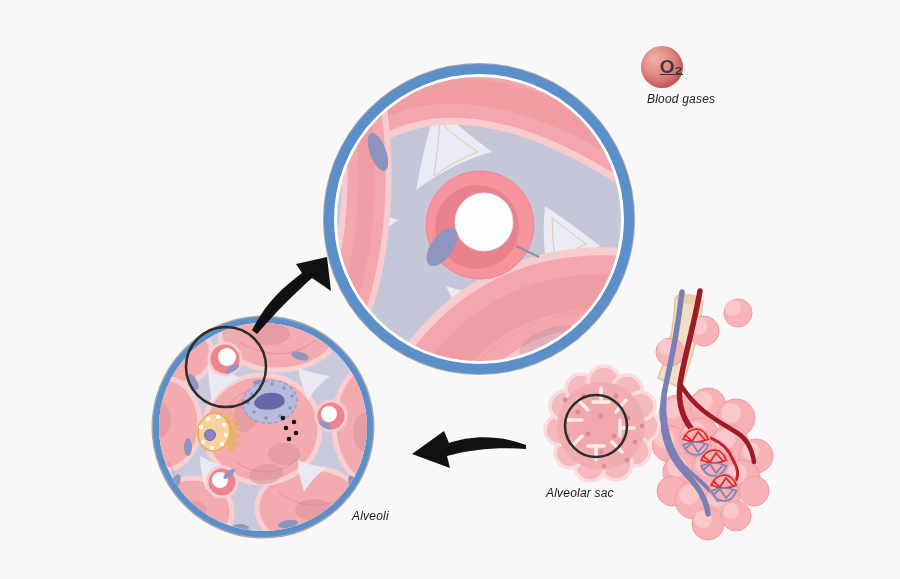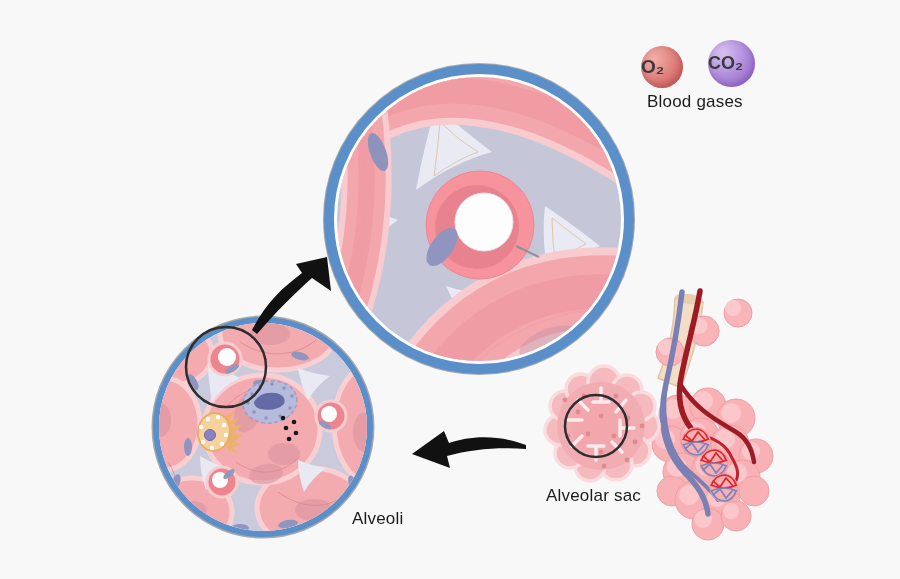--- a/index.html
+++ b/index.html
@@ -16,8 +16,8 @@
   }
   .gas-ball {
     position:absolute; border-radius:50%;
-    display:flex; align-items:center; justify-content:flex-start;
-    font-weight:bold; color:#3a3a40;
+    display:flex; align-items:center; justify-content:flex-end;
+    font-weight:bold; color:#3a3a40;text-decoration:underline;
   }
   #o2-ball {
     left:641px; top:46px; width:42px; height:42px; font-size:19px;

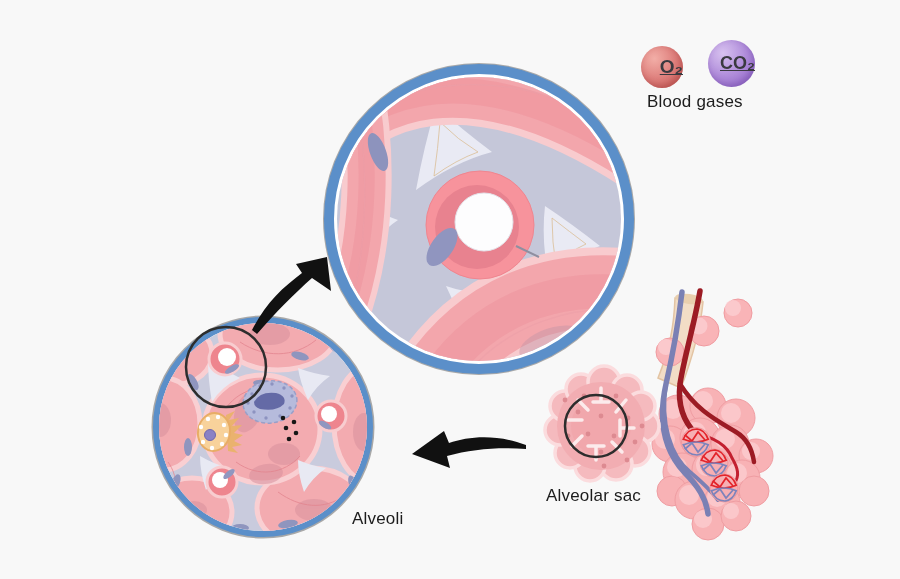--- a/index.html
+++ b/index.html
@@ -41,9 +41,6 @@
 
   <div class="gas-ball" id="o2-ball">
     <span>O₂</span>
-  </div>
-  <div class="gas-ball" id="co2-ball">
-    <span>CO₂</span>
   </div>
   <div class="label" id="legend-caption">Blood gases</div>
 

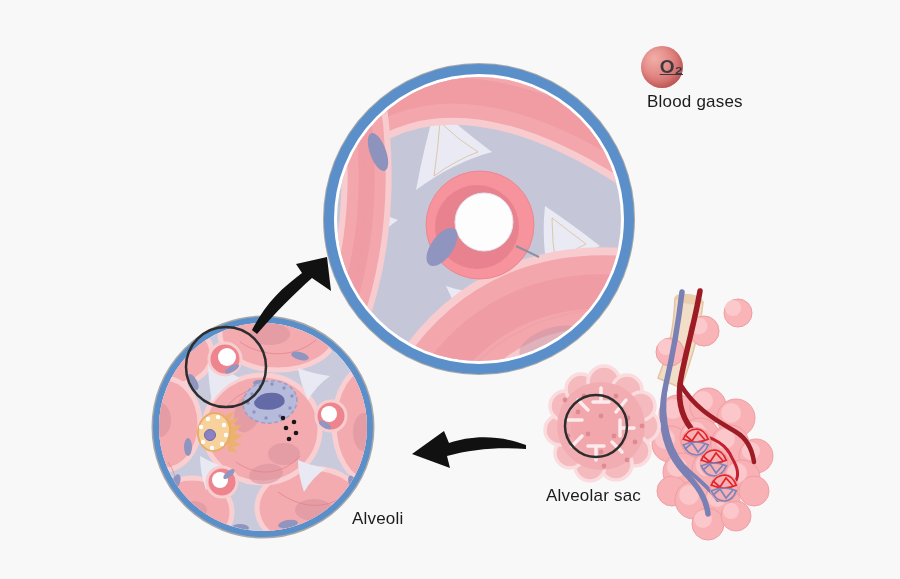--- a/index.html
+++ b/index.html
@@ -12,7 +12,7 @@
   .abs { position:absolute; }
   .label {
     position:absolute; color: var(--label-text, #1c1c1c);
-    font-size:17px; letter-spacing:0.2px; white-space:nowrap;
+    font-size:12px; letter-spacing:0.2px; white-space:nowrap;font-style:italic;
   }
   .gas-ball {
     position:absolute; border-radius:50%;

